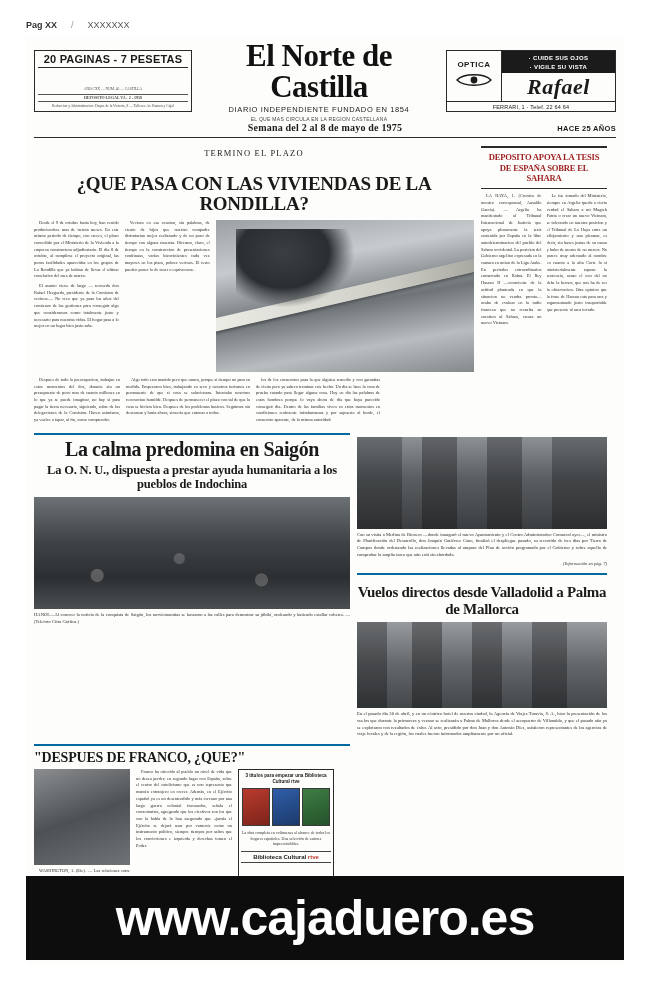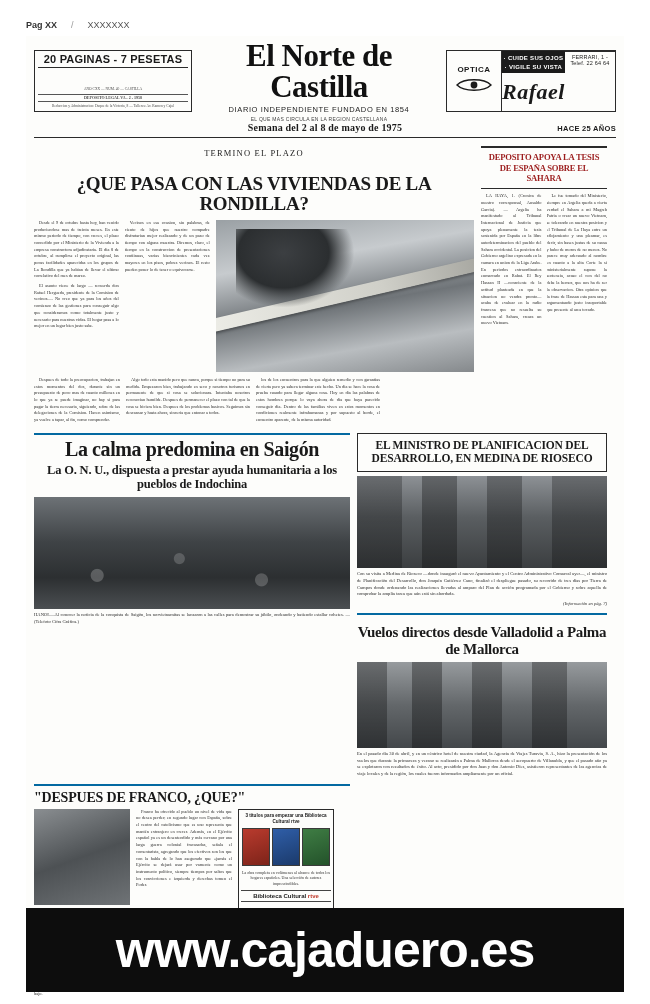--- a/index.html
+++ b/index.html
@@ -116,6 +116,7 @@
     width: 168px;
     border: 1px solid #2a2a2a;
     display: flex;
+    flex-direction: column;
   }
   .mh-ad-top {
     flex: 1;

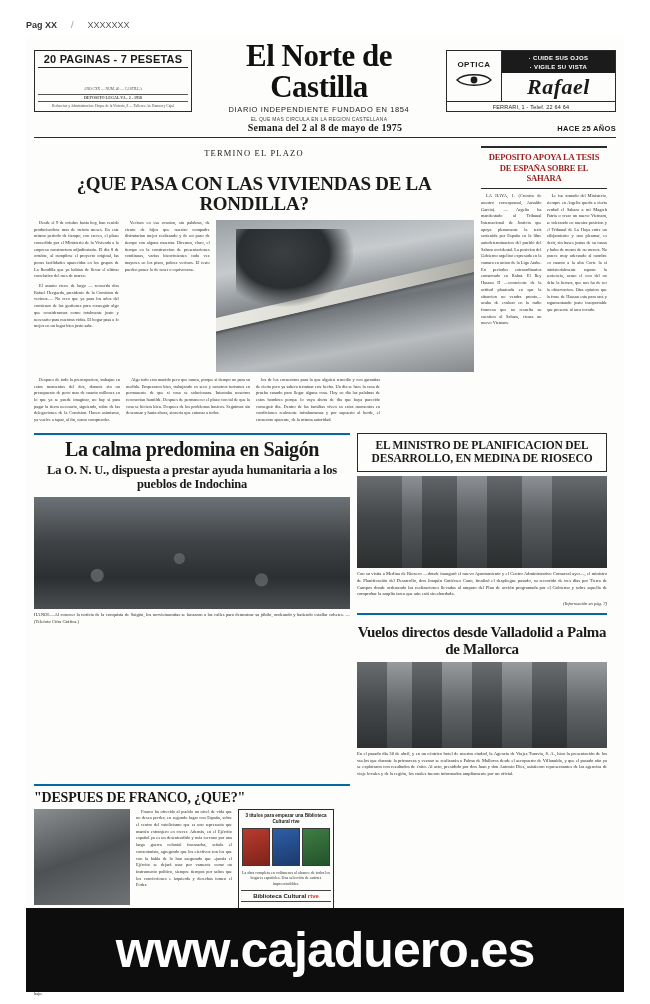--- a/index.html
+++ b/index.html
@@ -600,7 +600,6 @@
 
     <div class="blk-right">
       <div>
-        <div class="box-head">EL MINISTRO DE PLANIFICACION DEL DESARROLLO, EN MEDINA DE RIOSECO</div>
         <div class="minister-photo"></div>
         <div class="caption">Con su visita a Medina de Rioseco —donde inauguró el nuevo Ayuntamiento y el Centro Administrativo Comarcal ayer—, el ministro de Planificación del Desarrollo, don Joaquín Gutiérrez Cano, finalizó el despliegue pasado, su recorrido de tres días por Tierra de Campos donde ordenando las realizaciones llevadas al amparo del Plan de acción programada por el Gobierno y sobre aquella de comprobar la amplia tarea que aún está sin abordada.</div>
         <div class="caption" style="text-align:right;font-style:italic">(Información en pág. 7)</div>

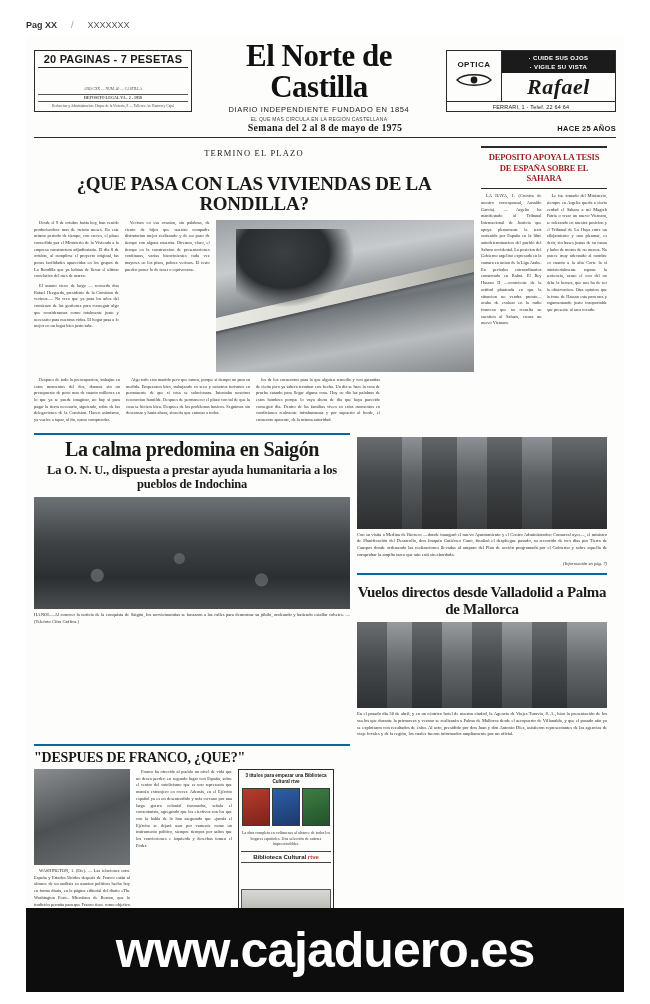--- a/index.html
+++ b/index.html
@@ -469,7 +469,7 @@
   .banner {
     position: absolute;
     left: 26px;
-    top: 908px;
+    top: 876px;
     width: 598px;
     height: 84px;
     background: #0d0d0d;

